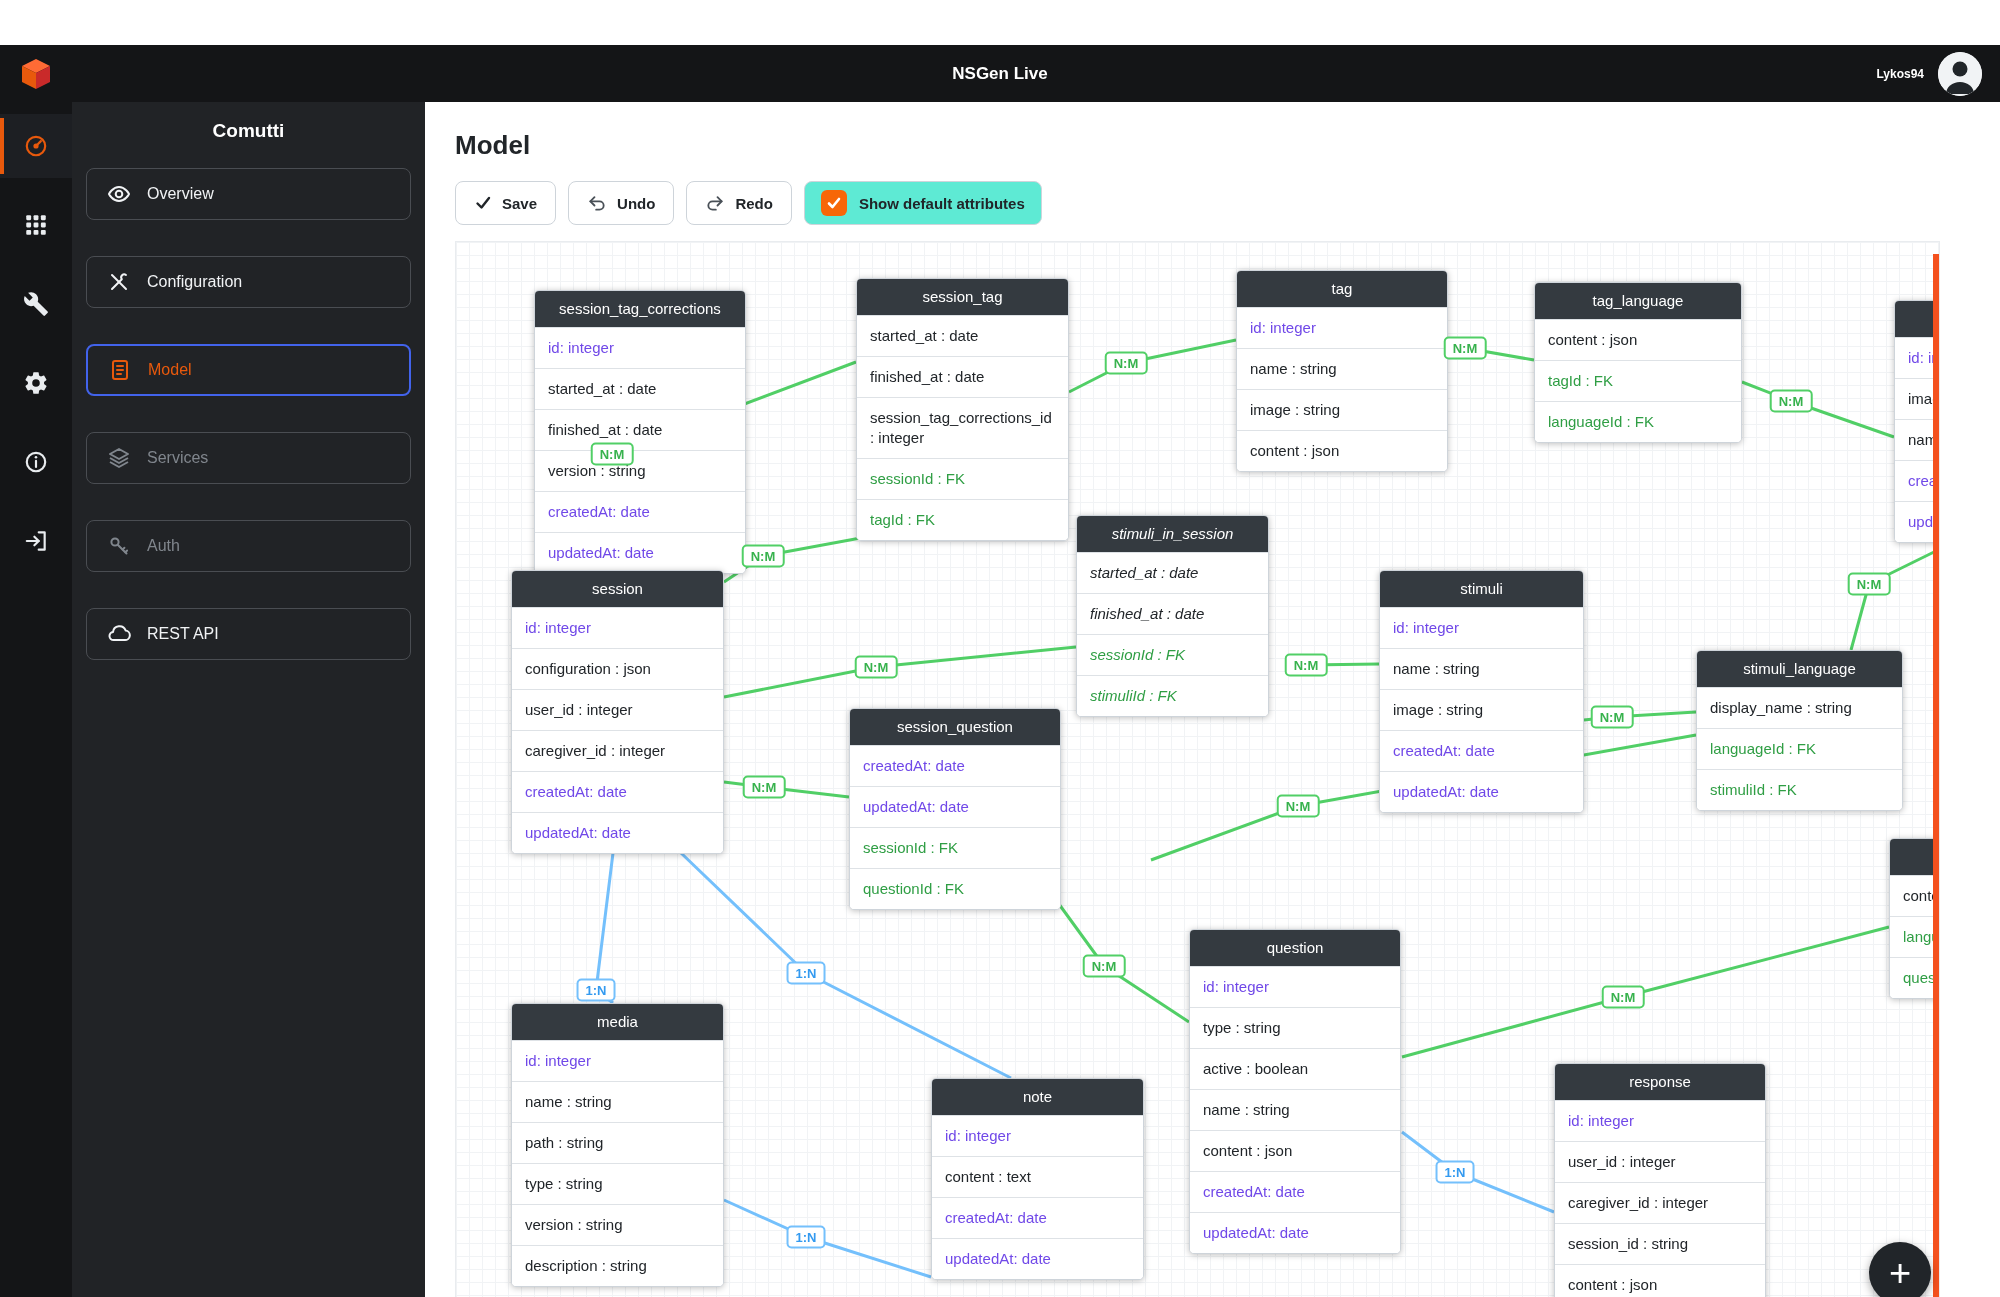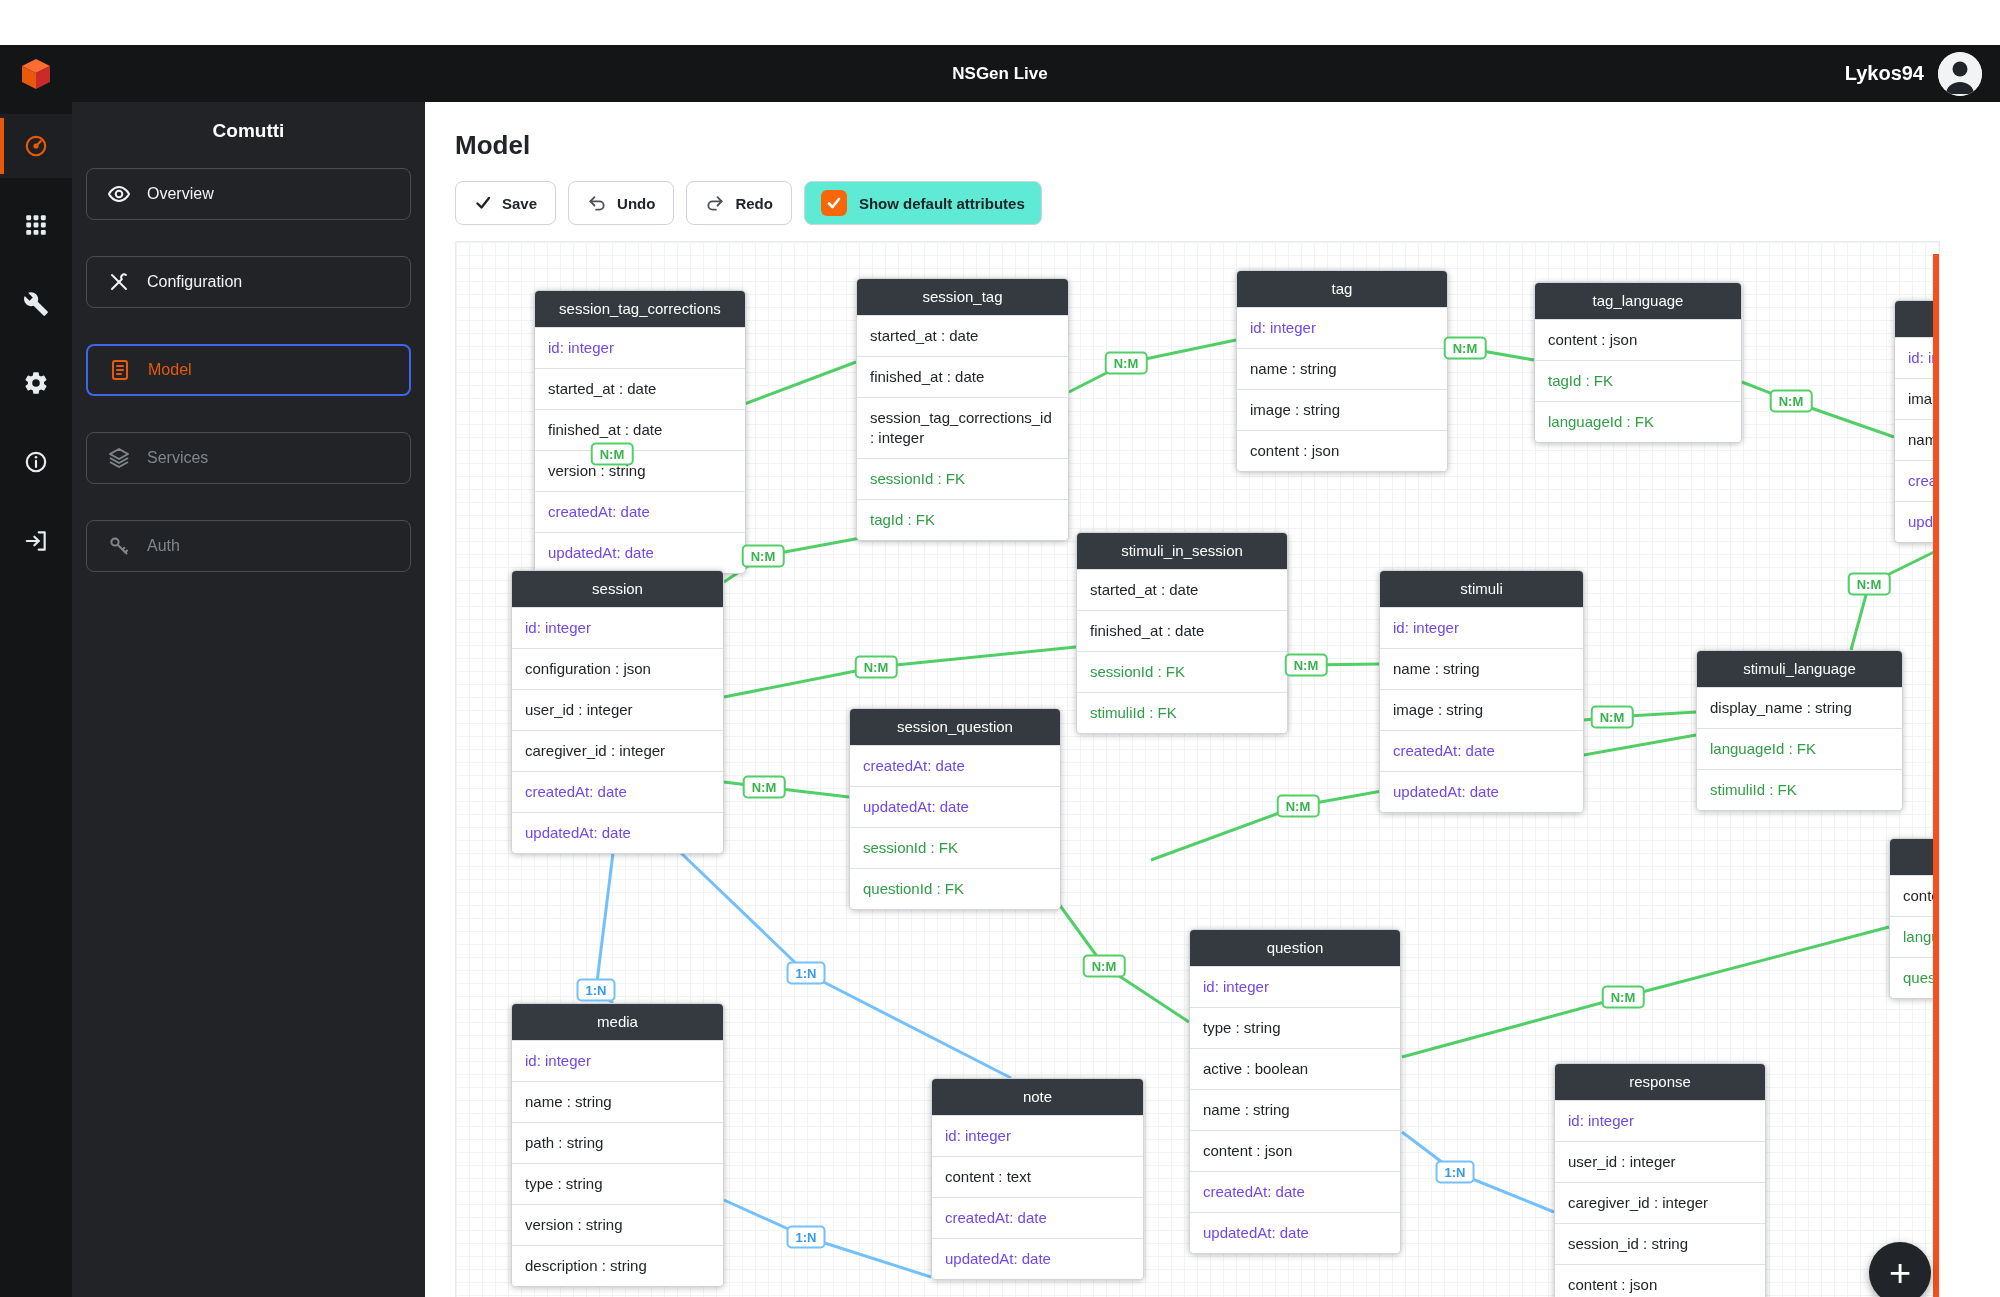--- a/index.html
+++ b/index.html
@@ -19,7 +19,7 @@
     font-size:17px; font-weight:bold; pointer-events:none;
   }
   .topbar-right { margin-left:auto; display:flex; align-items:center; gap:14px; z-index:2; }
-  .username { font-size:20px; font-weight:bold; }
+  .username { font-size:12px; font-weight:bold; }
   .avatar { width:44px; height:44px; border-radius:50%; overflow:hidden; background:#f1f3f5; }
   
   .app { display:flex; height:1240px; }

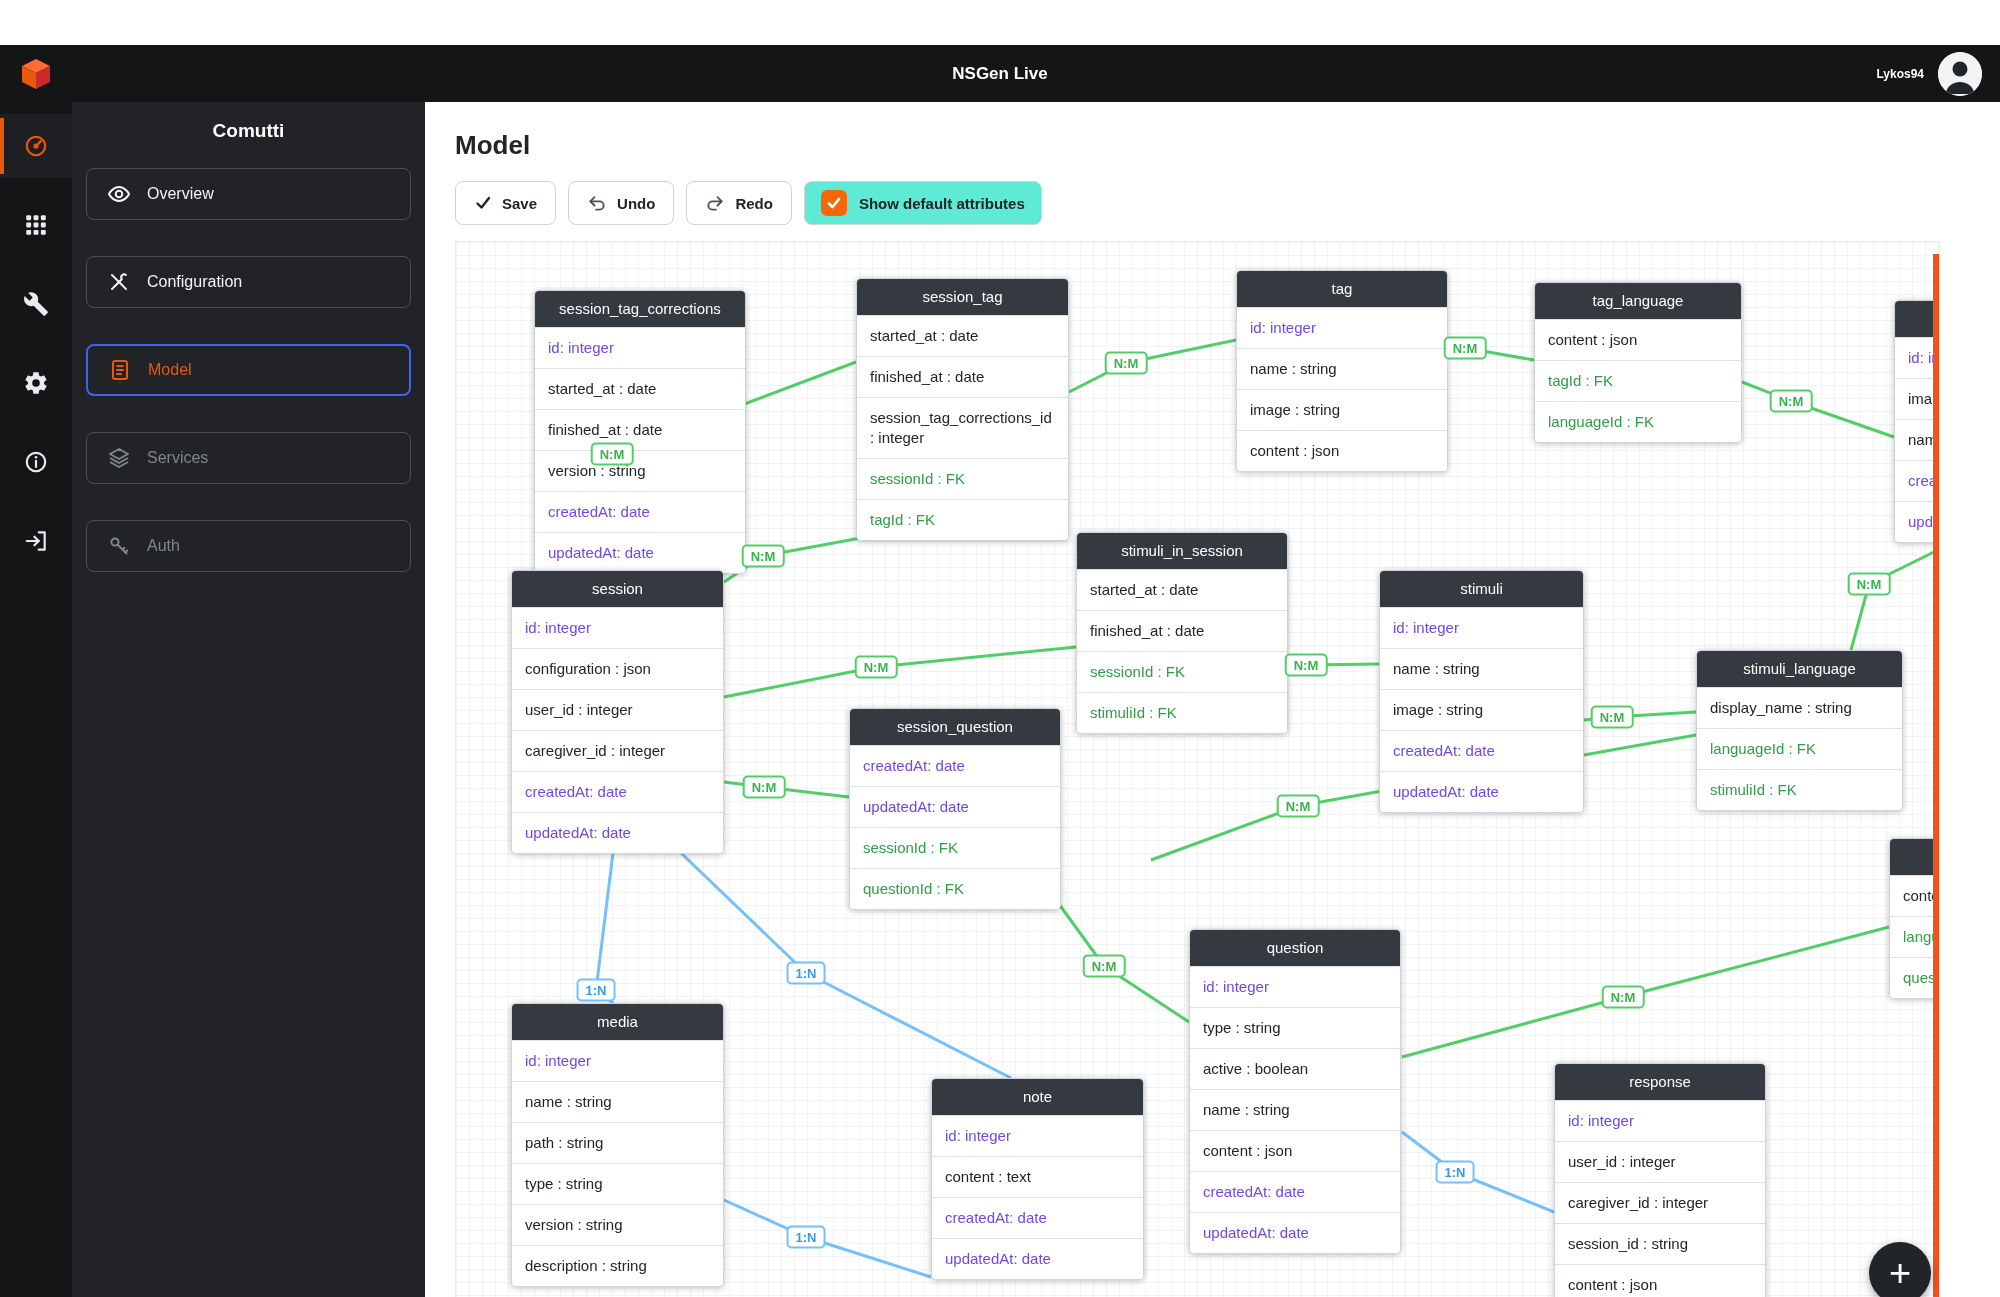--- a/index.html
+++ b/index.html
@@ -380,7 +380,7 @@
           <div class="entity-row key">createdAt: date</div>
           <div class="entity-row key">updatedAt: date</div>
         </div>
-        <div class="entity" style="left: 620px; top: 290px; width: 212px;">
+        <div class="entity" style="left: 620px; top: 273px; width: 193px; font-style: italic;">
           <div class="entity-header">stimuli_in_session</div>
           <div class="entity-row plain">started_at : date</div>
           <div class="entity-row plain">finished_at : date</div>

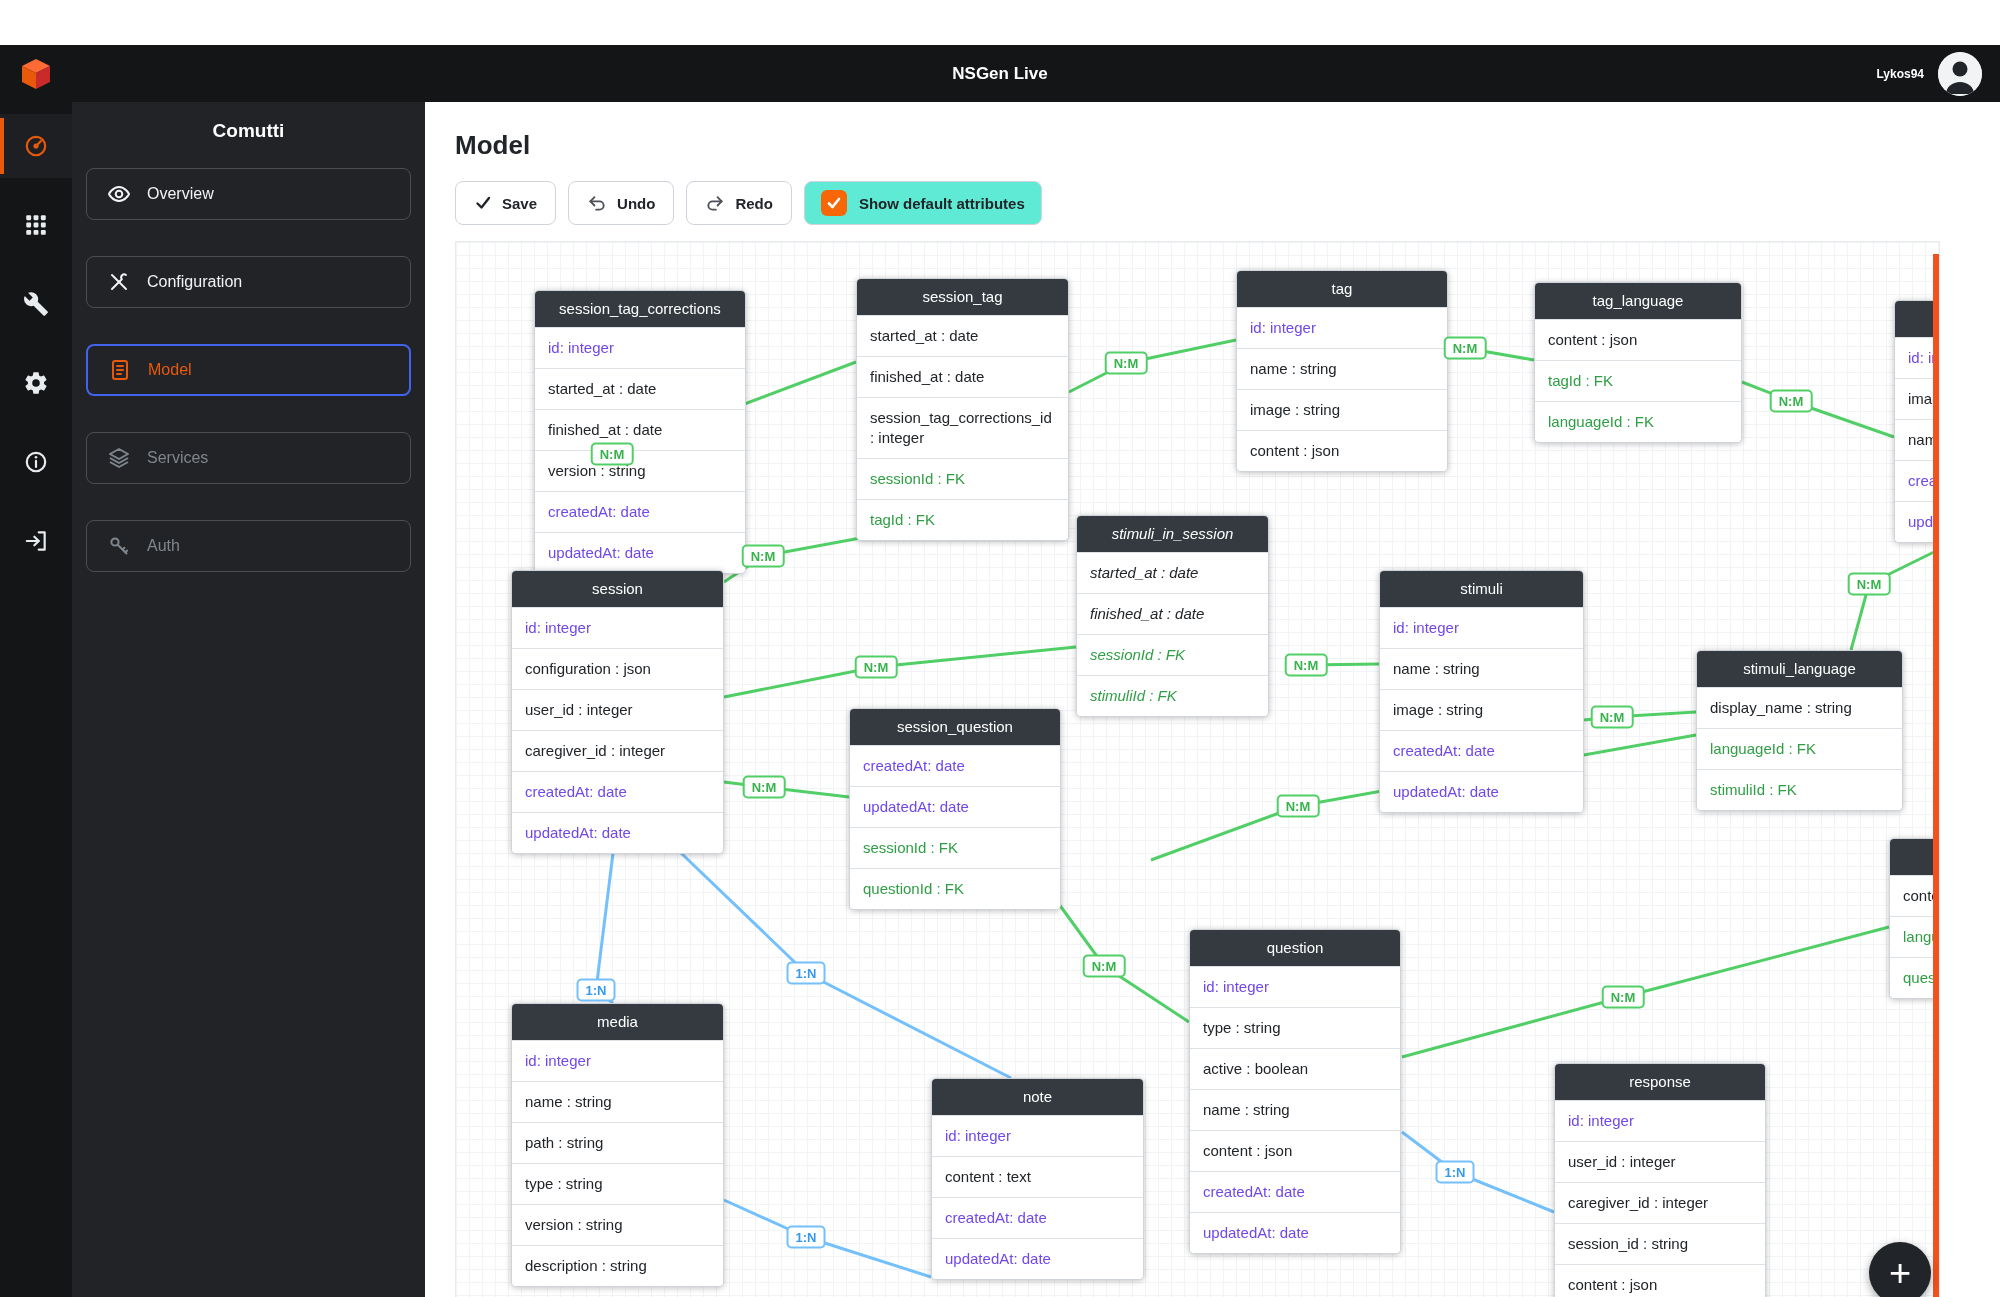--- a/index.html
+++ b/index.html
@@ -267,6 +267,14 @@
       <span>Auth</span>
     </div>
 
+    <div class="side-item">
+      <span>
+        <svg class="icn" width="24" height="24" viewBox="0 0 24 24" fill="none" stroke="currentColor" stroke-width="2" stroke-linejoin="round">
+          <path d="M17.5 18h-11a4 4 0 0 1-.5-7.97A6.5 6.5 0 0 1 18.6 8.5 4.25 4.25 0 0 1 17.5 18z"></path>
+        </svg>
+      </span>
+      <span>REST API</span>
+    </div>
 
   </div>
 

